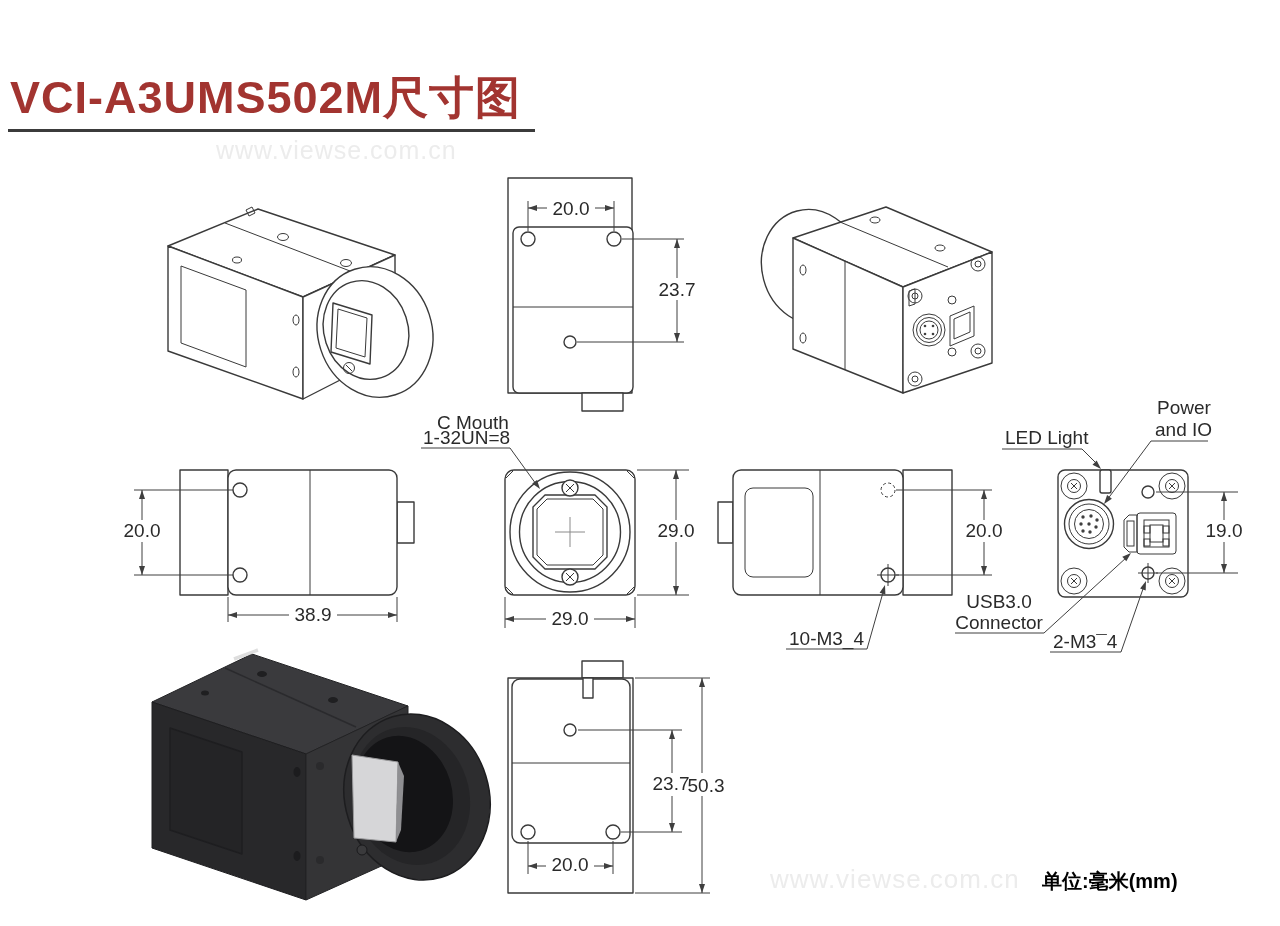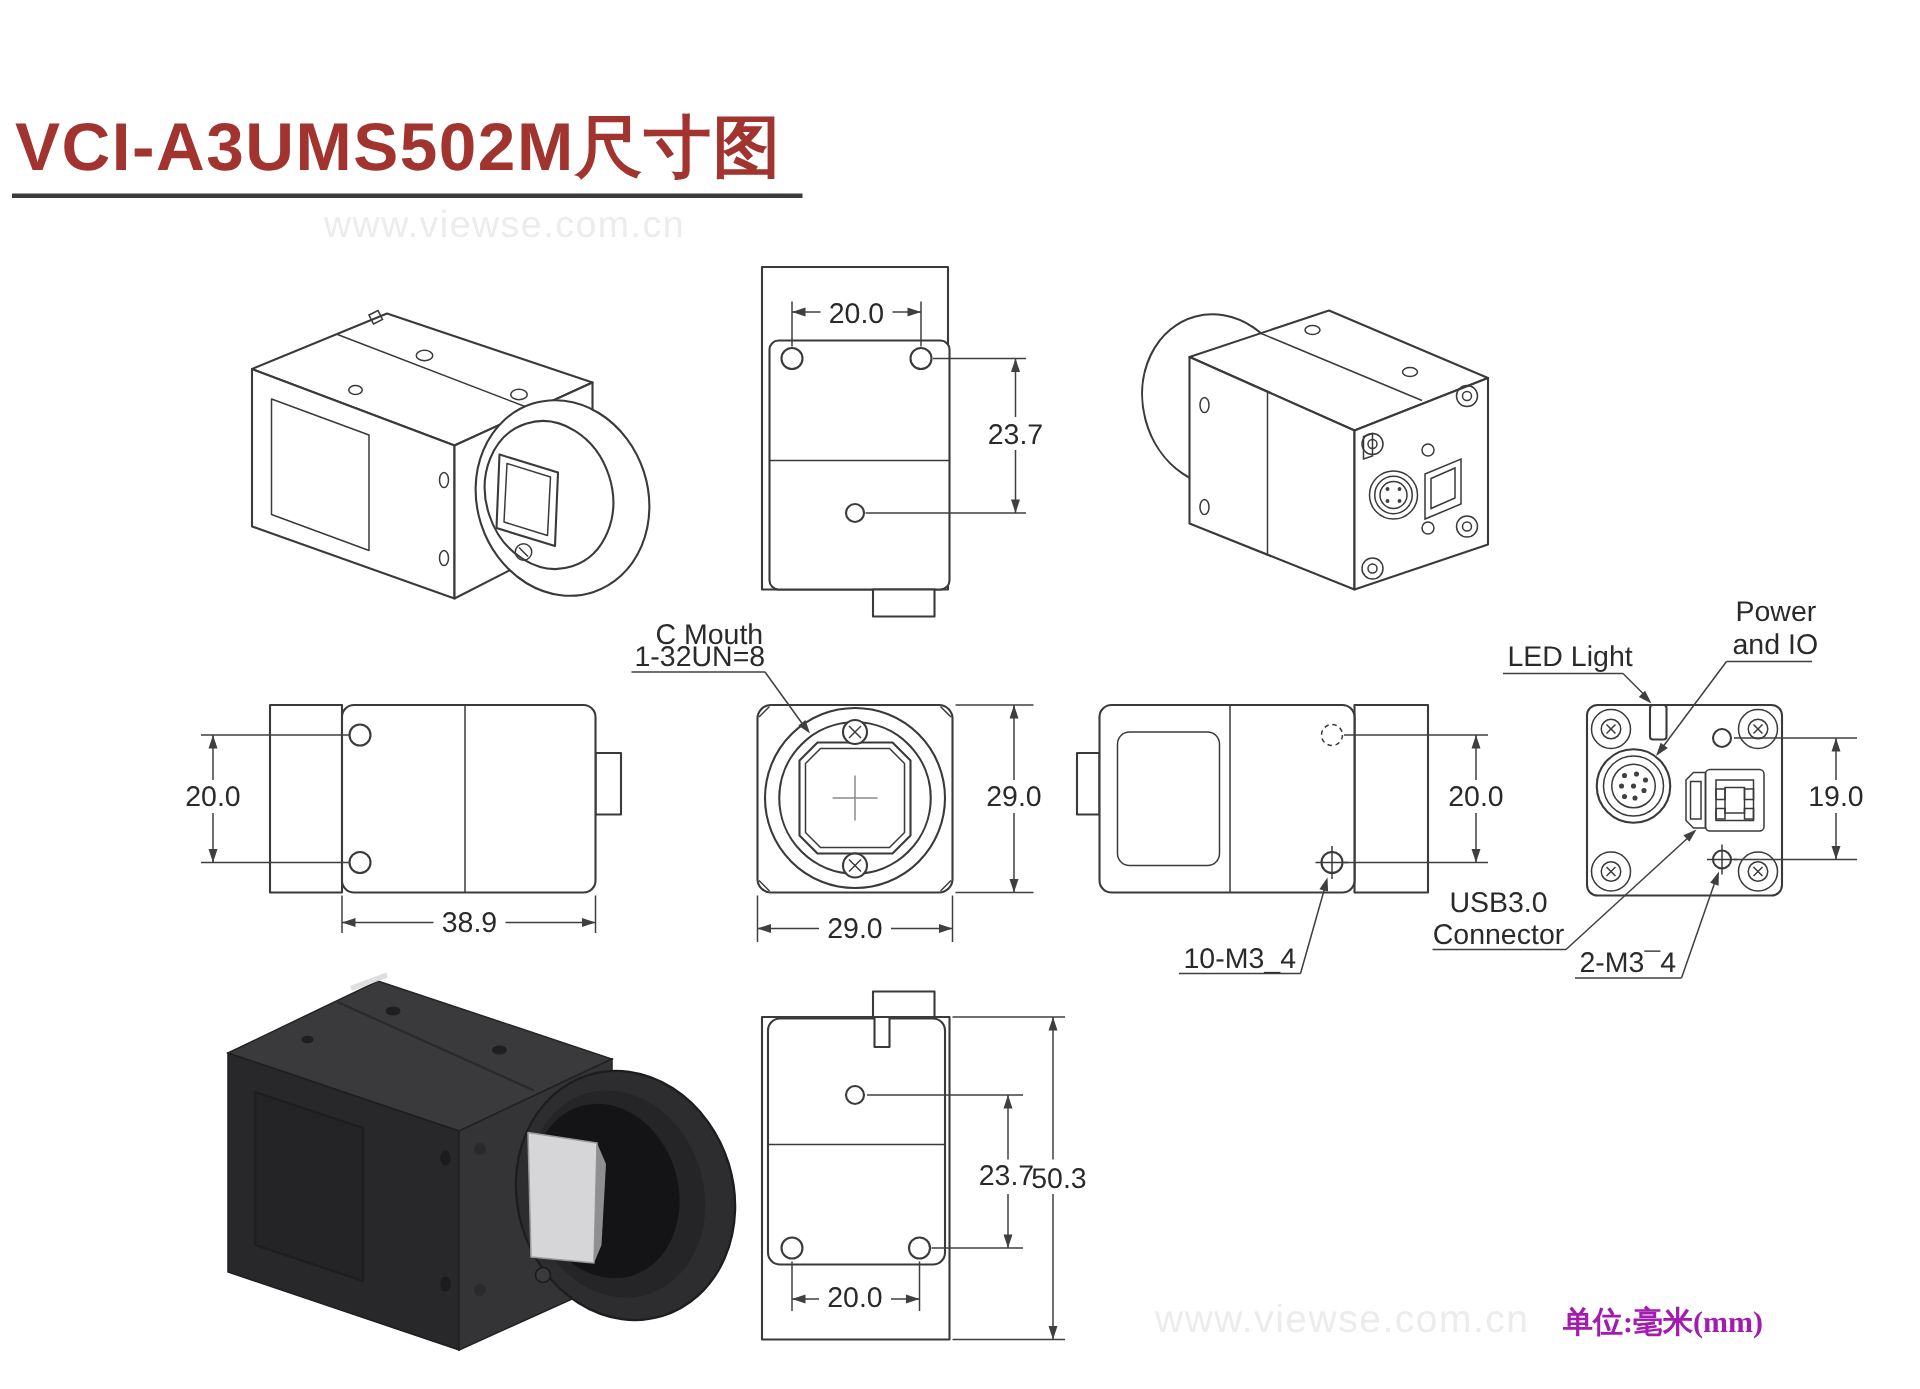--- a/index.html
+++ b/index.html
@@ -11,7 +11,7 @@
   .watermark{position:absolute;color:#ececec;font-size:25px;letter-spacing:1px;white-space:nowrap;}
   #wm-top{left:216px;top:136px;}
   #wm-bottom{left:770px;top:864px;font-size:26px;}
-  #unit-label{position:absolute;left:1042px;top:868px;font-size:20px;font-weight:700;color:#a21caf;white-space:nowrap;font-family:Liberation Serif, serif;}
+  #unit-label{position:absolute;left:1042px;top:868px;font-size:20px;font-weight:700;color:#000000;white-space:nowrap;}
   svg{position:absolute;overflow:visible;}
   svg text{font-family:"Liberation Sans",sans-serif;font-size:19px;fill:#2a2a2a;}
   .ol{fill:none;stroke:#3a3a3a;stroke-width:1.4;stroke-linejoin:round;}

